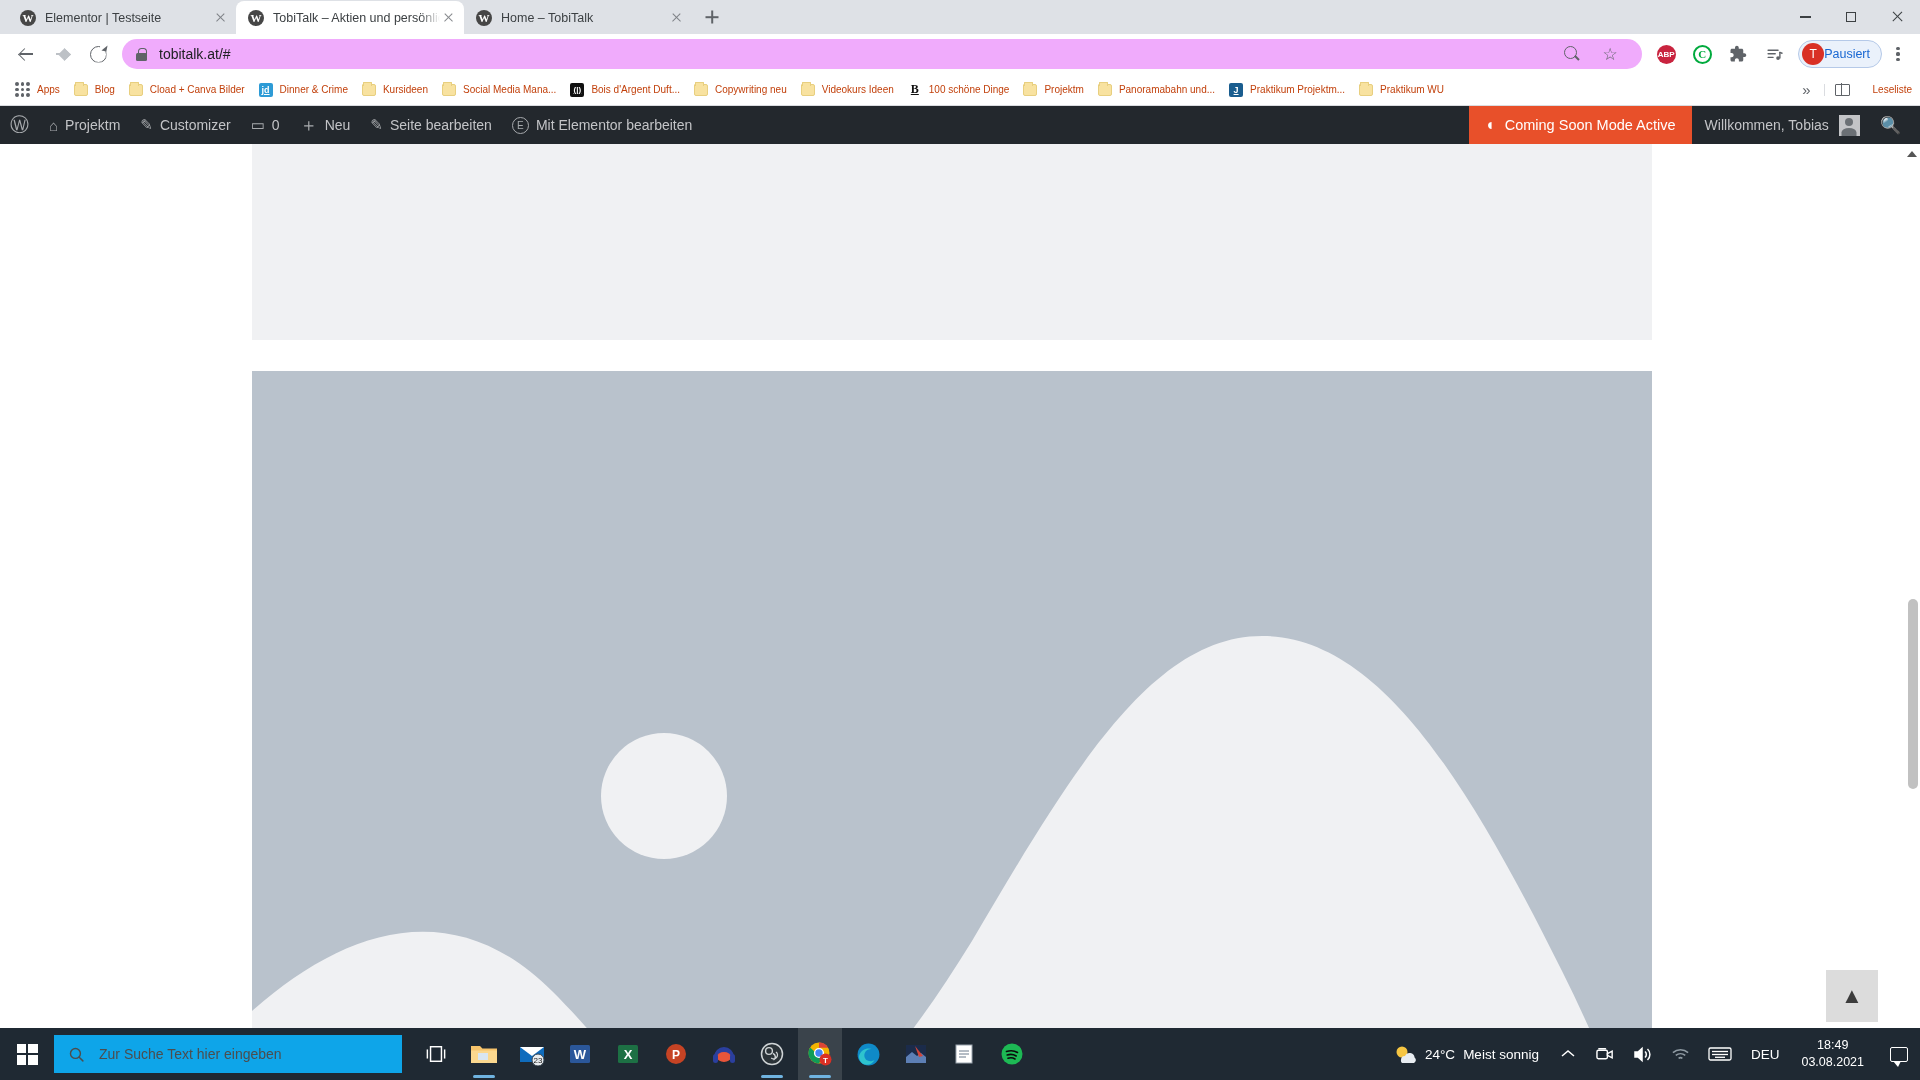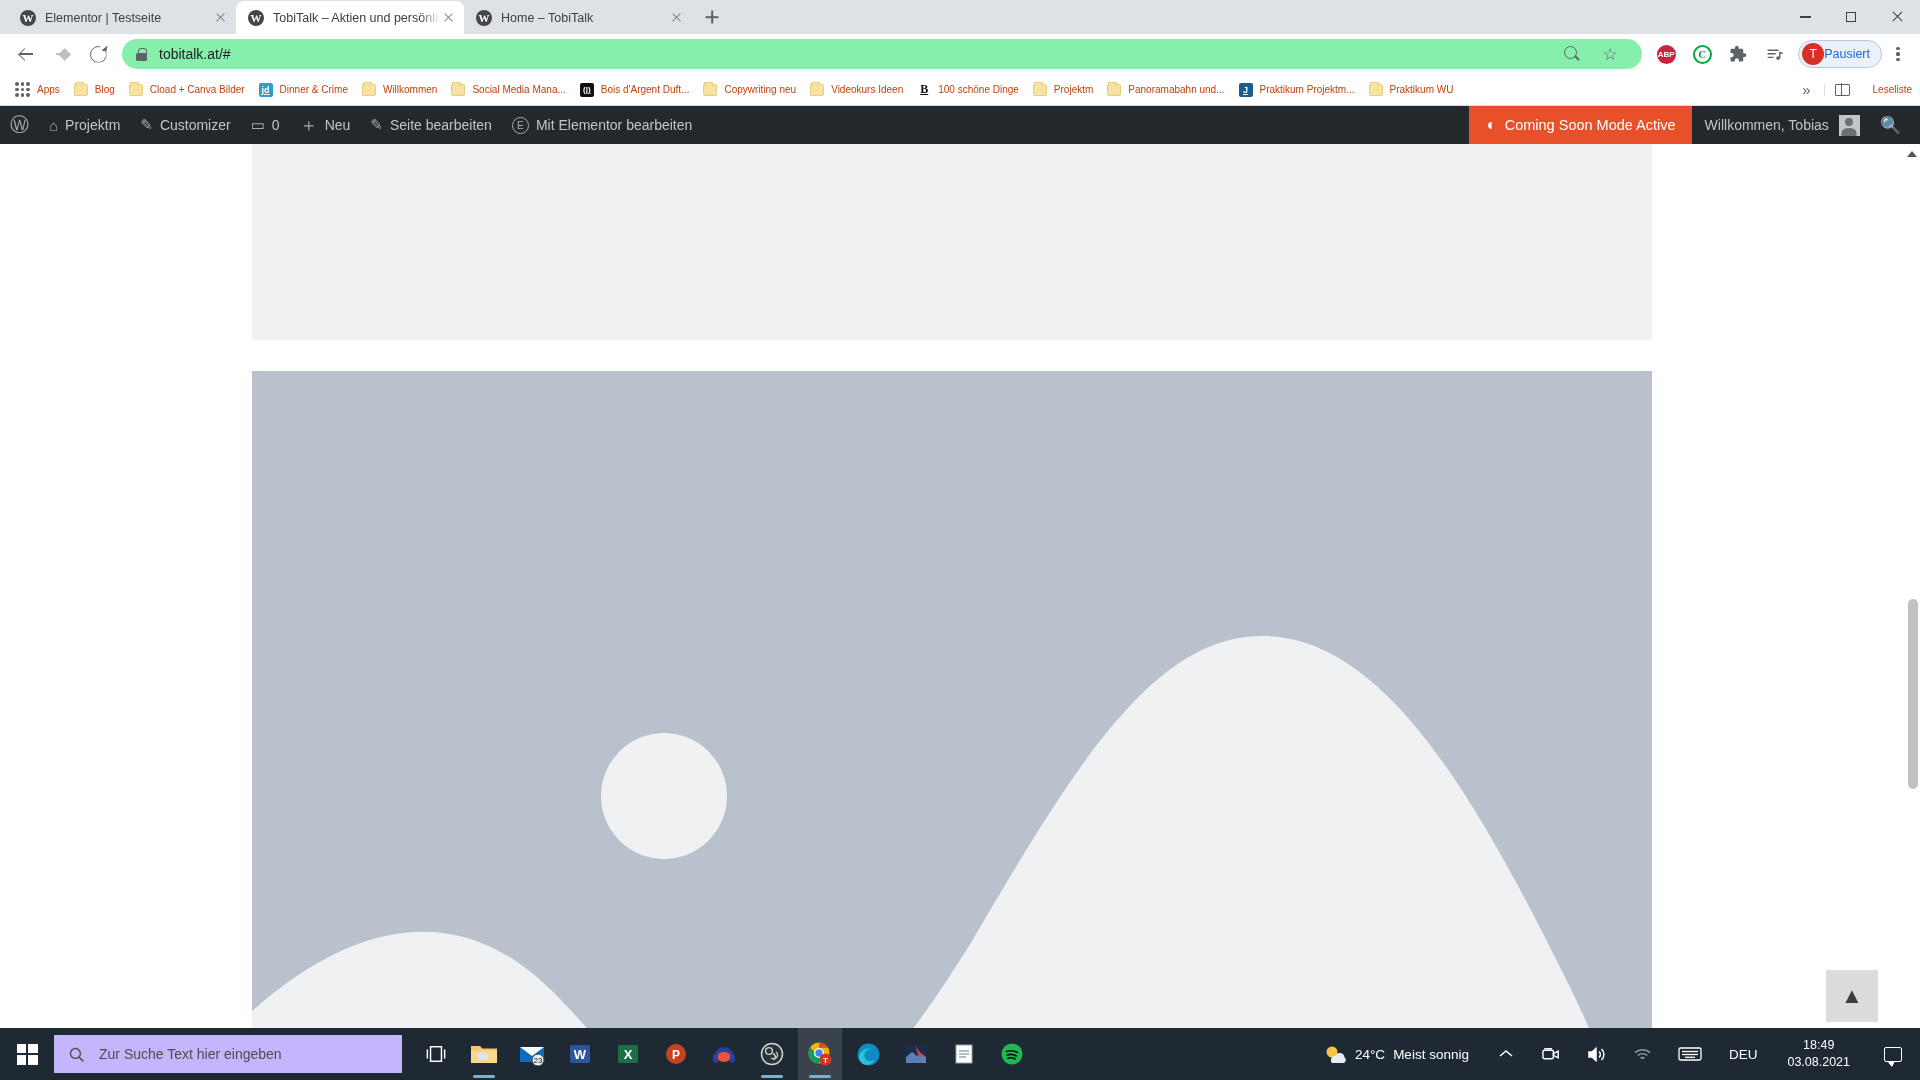--- a/index.html
+++ b/index.html
@@ -83,7 +83,7 @@
     transform: rotate(12deg);
   }
   .omnibox {
-    flex: 1 1 auto; height: 30px; background: #86efac; border-radius: 16px;
+    flex: 1 1 auto; height: 30px; background: #f0abfc; border-radius: 16px;
     display: flex; align-items: center; padding: 0 14px; margin: 0 6px;
   }
   .lock-ic { width: 11px; height: 13px; position: relative; flex: 0 0 11px; margin-right: 12px; }

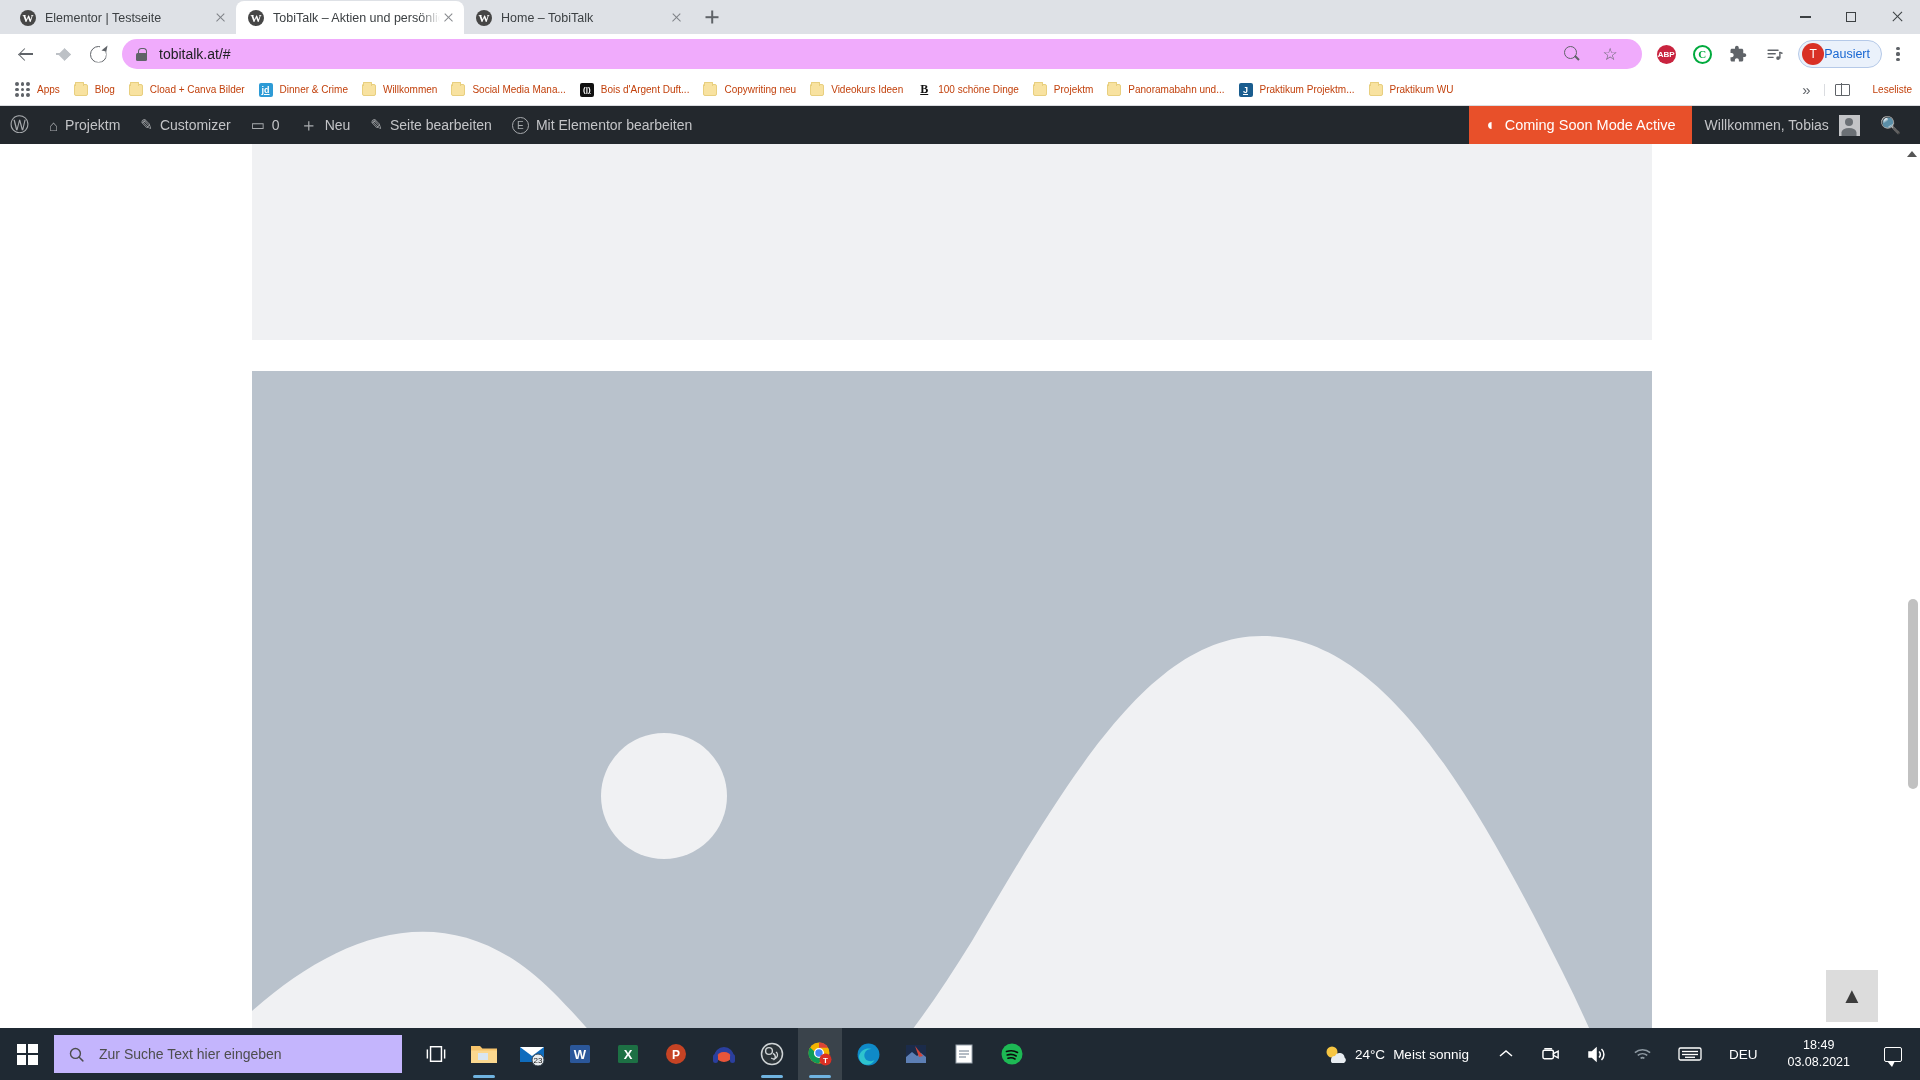--- a/index.html
+++ b/index.html
@@ -325,7 +325,7 @@
 
     <div class="bm">
       <div class="bm-folder"></div>
-      <span class="bm-label">Willkommen</span>
+      <span class="bm-label">Kursideen</span>
     </div>
 
     <div class="bm">

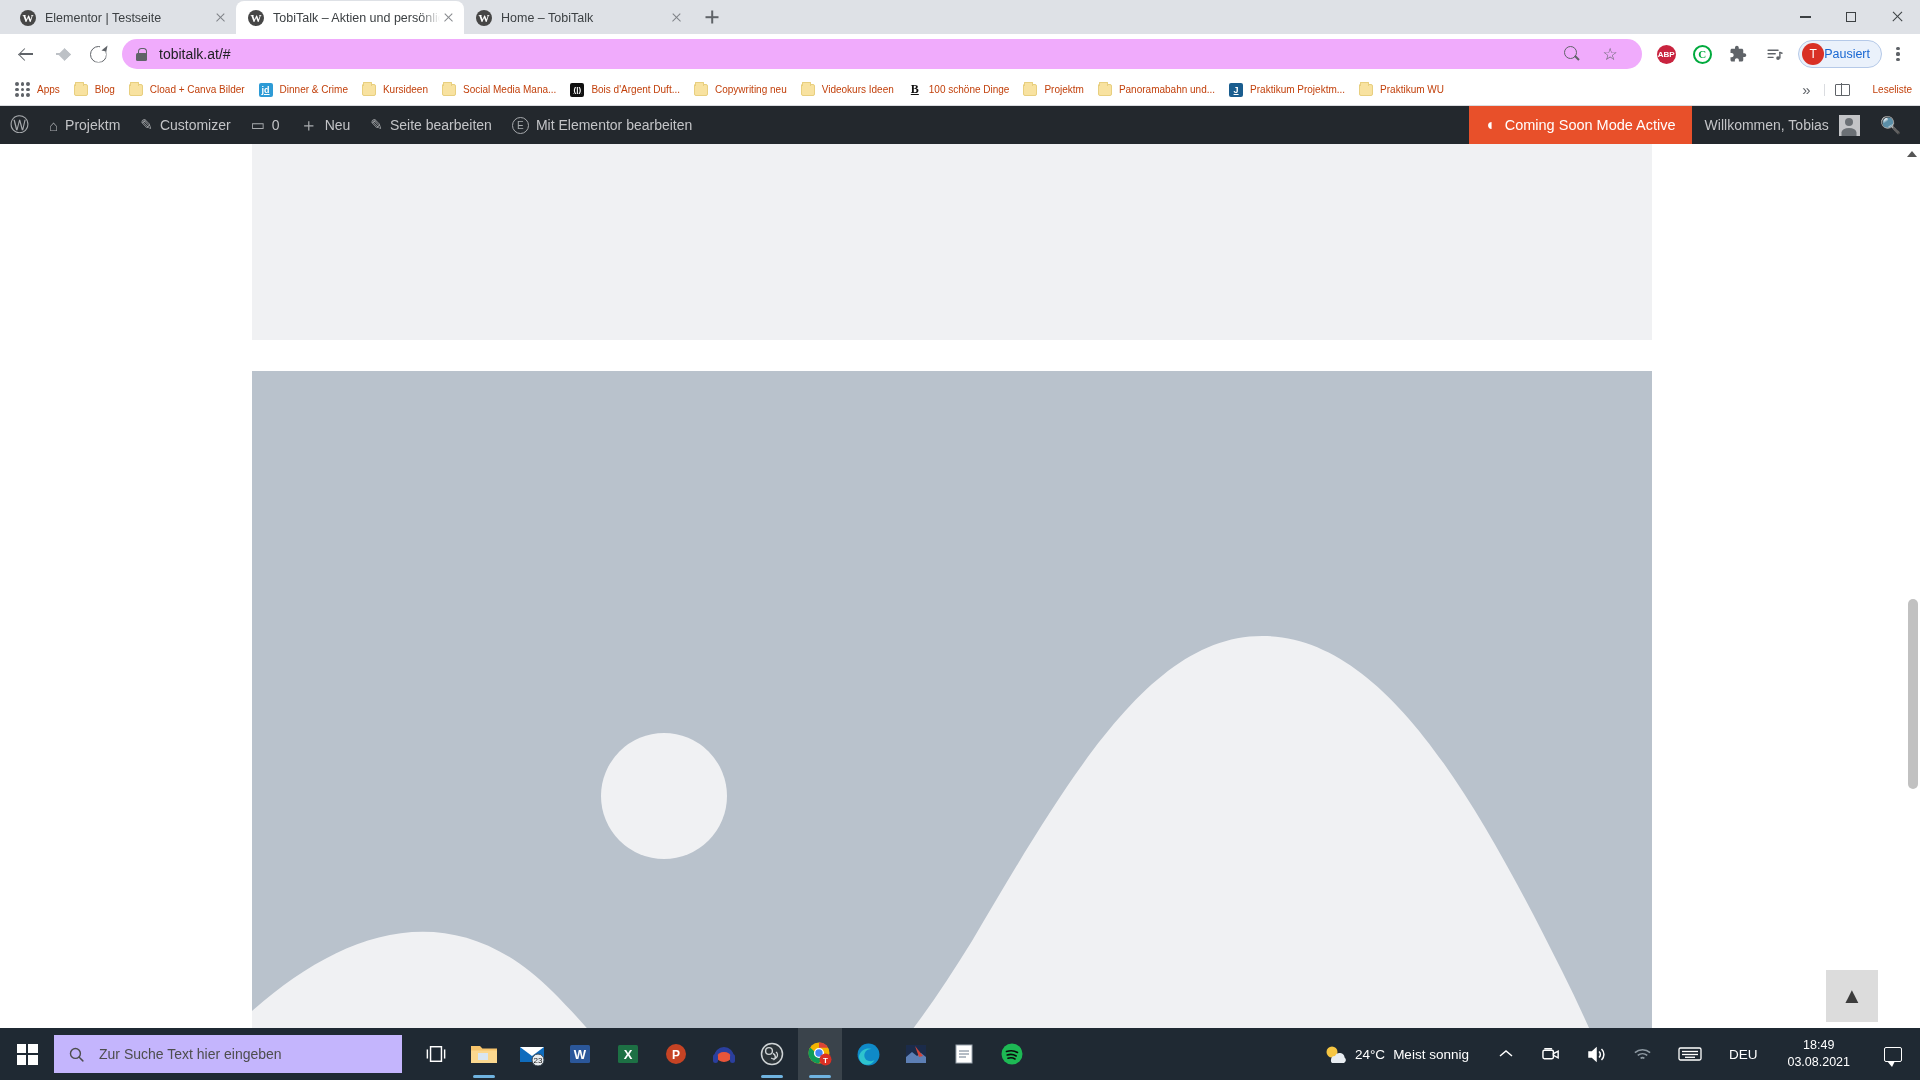--- a/index.html
+++ b/index.html
@@ -181,7 +181,7 @@
   .win-logo { width: 21px; height: 21px; display: grid; grid-template-columns: 1fr 1fr; grid-template-rows: 1fr 1fr; gap: 2.5px; }
   .win-logo i { background: #fff; display: block; }
   .tb-search {
-    width: 348px; height: 38px; background: #c4b5fd; display: flex; align-items: center; padding: 0 14px; gap: 14px;
+    width: 348px; height: 38px; background: #0ea5e9; display: flex; align-items: center; padding: 0 14px; gap: 14px;
   }
   .tb-search-txt { font-size: 14px; color: #4d4d4d; white-space: nowrap; }
   .tb-icons { display: flex; align-items: center; gap: 4px; margin-left: 12px; }

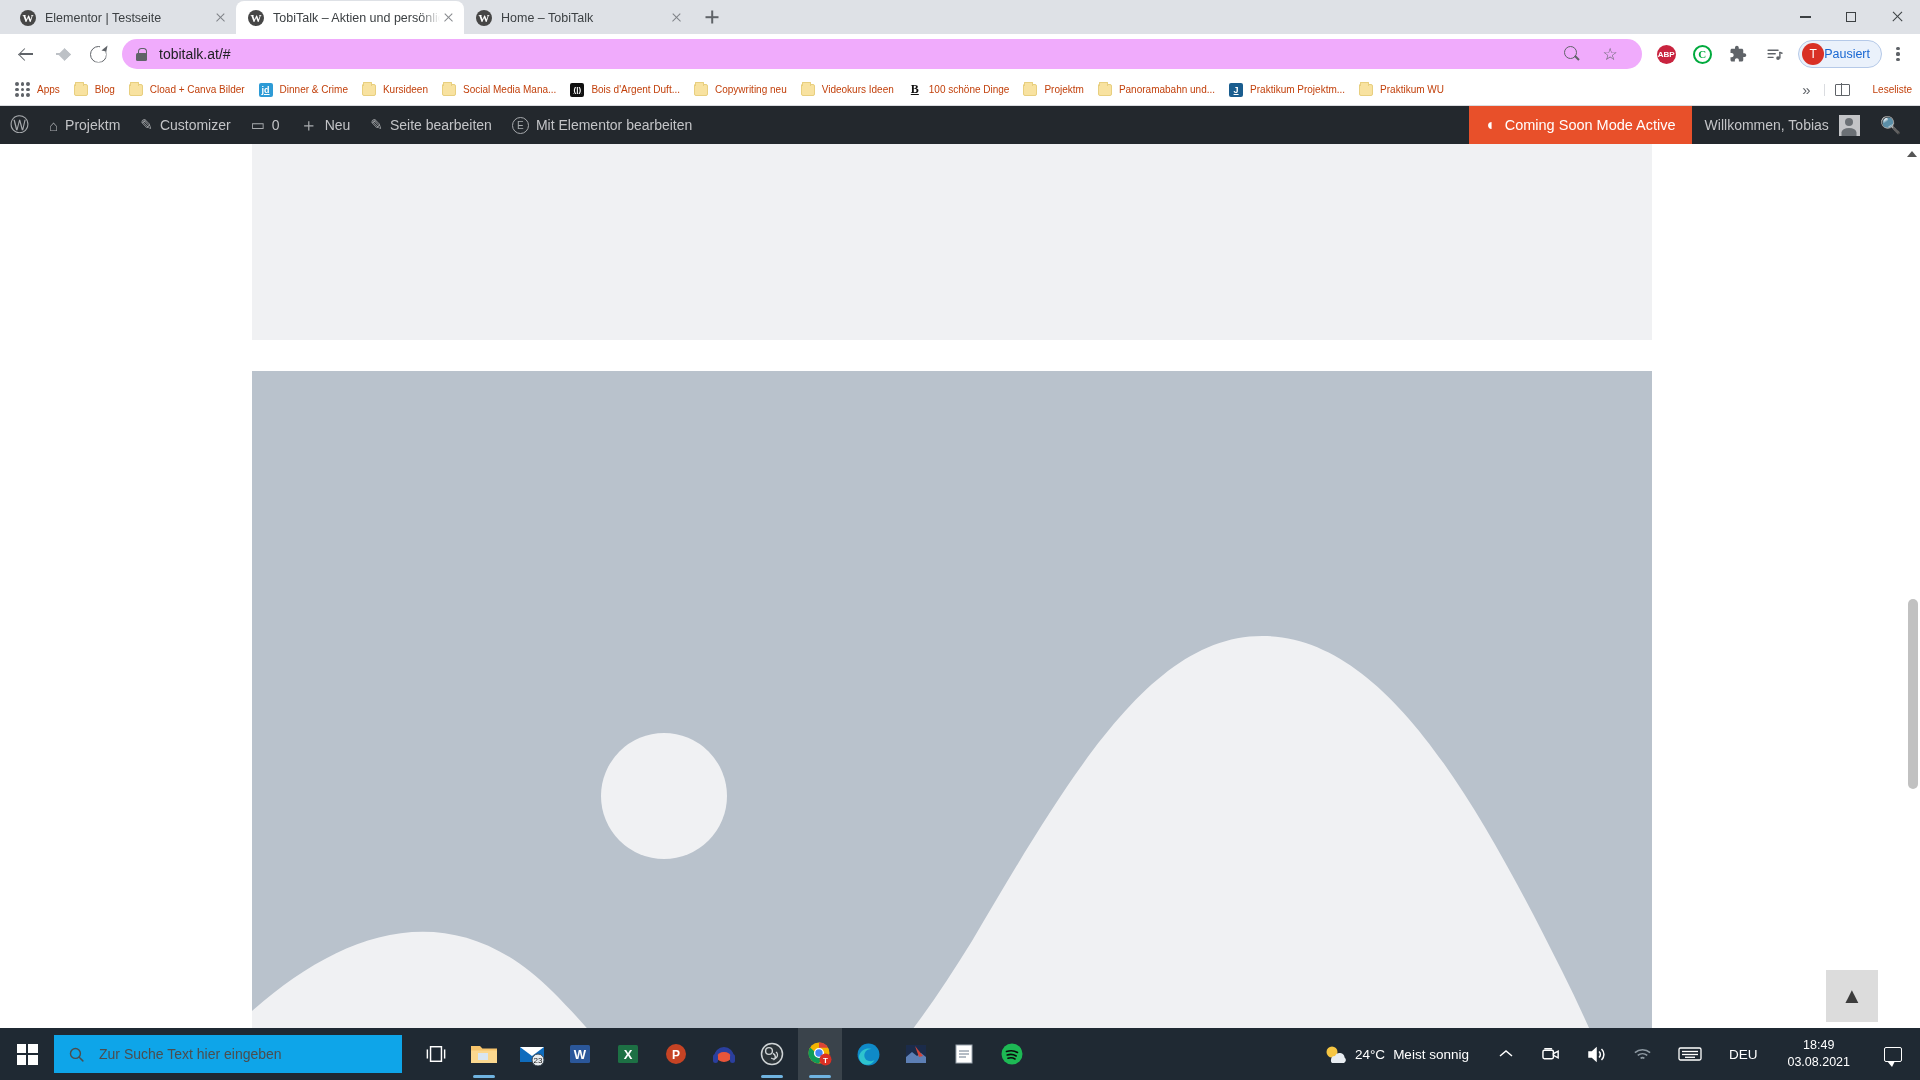--- a/index.html
+++ b/index.html
@@ -188,7 +188,7 @@
   .tb-ic { width: 44px; height: 52px; display: flex; align-items: center; justify-content: center; position: relative; }
   .tb-ic.running::after { content: ""; position: absolute; bottom: 2px; left: 11px; width: 22px; height: 3px; background: #6fb3e0; border-radius: 2px; }
   .tb-ic.active { background: rgba(255,255,255,.12); }
-  .tray { margin-left: auto; display: flex; align-items: center; height: 44px; padding-right: 6px; gap: 12px; color: #fff; }
+  .tray { margin-left: auto; display: flex; align-items: center; height: 44px; gap: 4px; color: #fff; }
   .tray-item { display: flex; align-items: center; height: 52px; padding: 0 8px; font-size: 13.5px; color: #fff; gap: 8px; }
   .clock { display: flex; flex-direction: column; align-items: center; justify-content: center; height: 52px; padding: 0 10px; font-size: 12.5px; color: #fff; line-height: 1.35; }
   .notif-ic { width: 18px; height: 15px; border: 1.6px solid #fff; border-radius: 2px; position: relative; }

